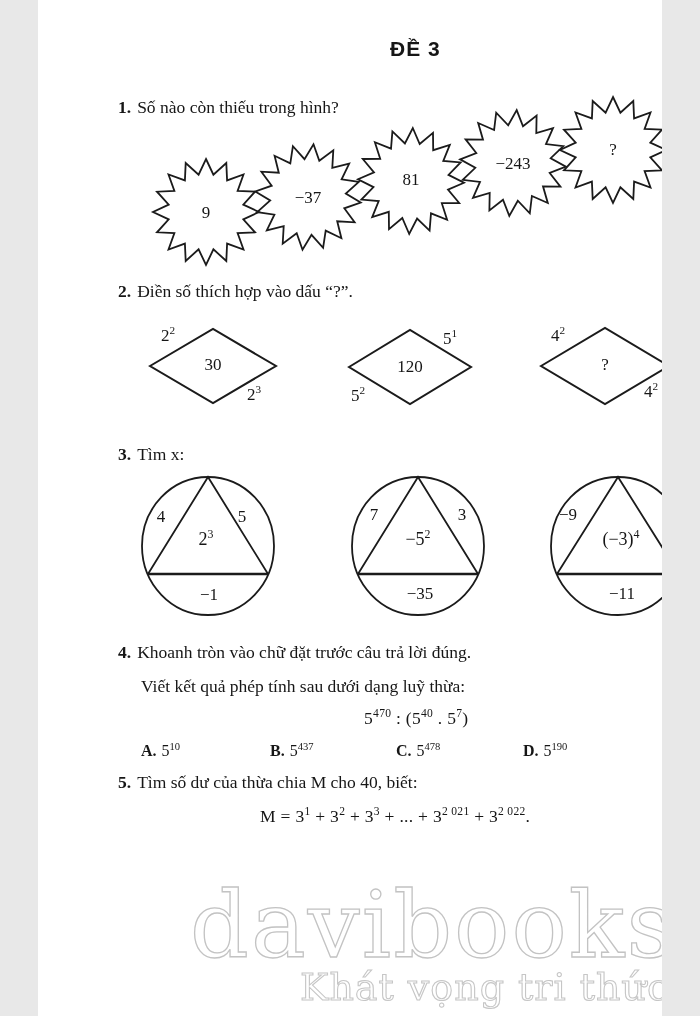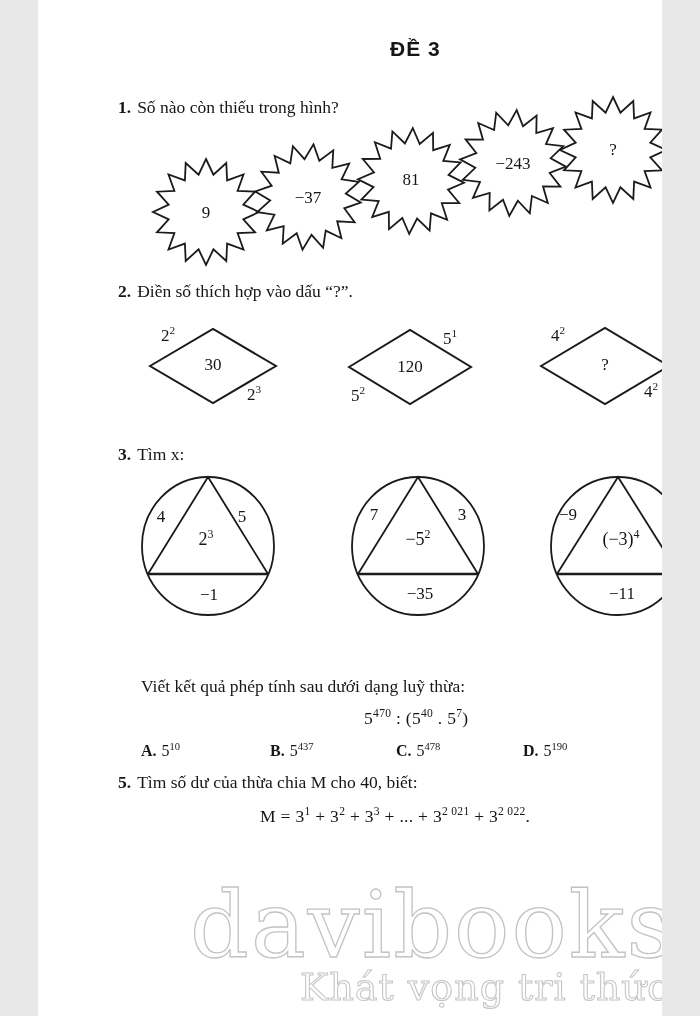--- a/index.html
+++ b/index.html
@@ -122,6 +122,9 @@
     <span class="lbl" style="left:489px;top:118px">−11</span>
   </div>
 
+  <div class="abs heading" style="left:80px;top:642px">
+    <span class="num">4.</span><span>Khoanh tròn vào chữ đặt trước câu trả lời đúng.</span>
+  </div>
   <div class="abs heading" style="left:103px;top:676px">Viết kết quả phép tính sau dưới dạng luỹ thừa:</div>
 
   <div class="abs formula" style="left:326px;top:708px">

